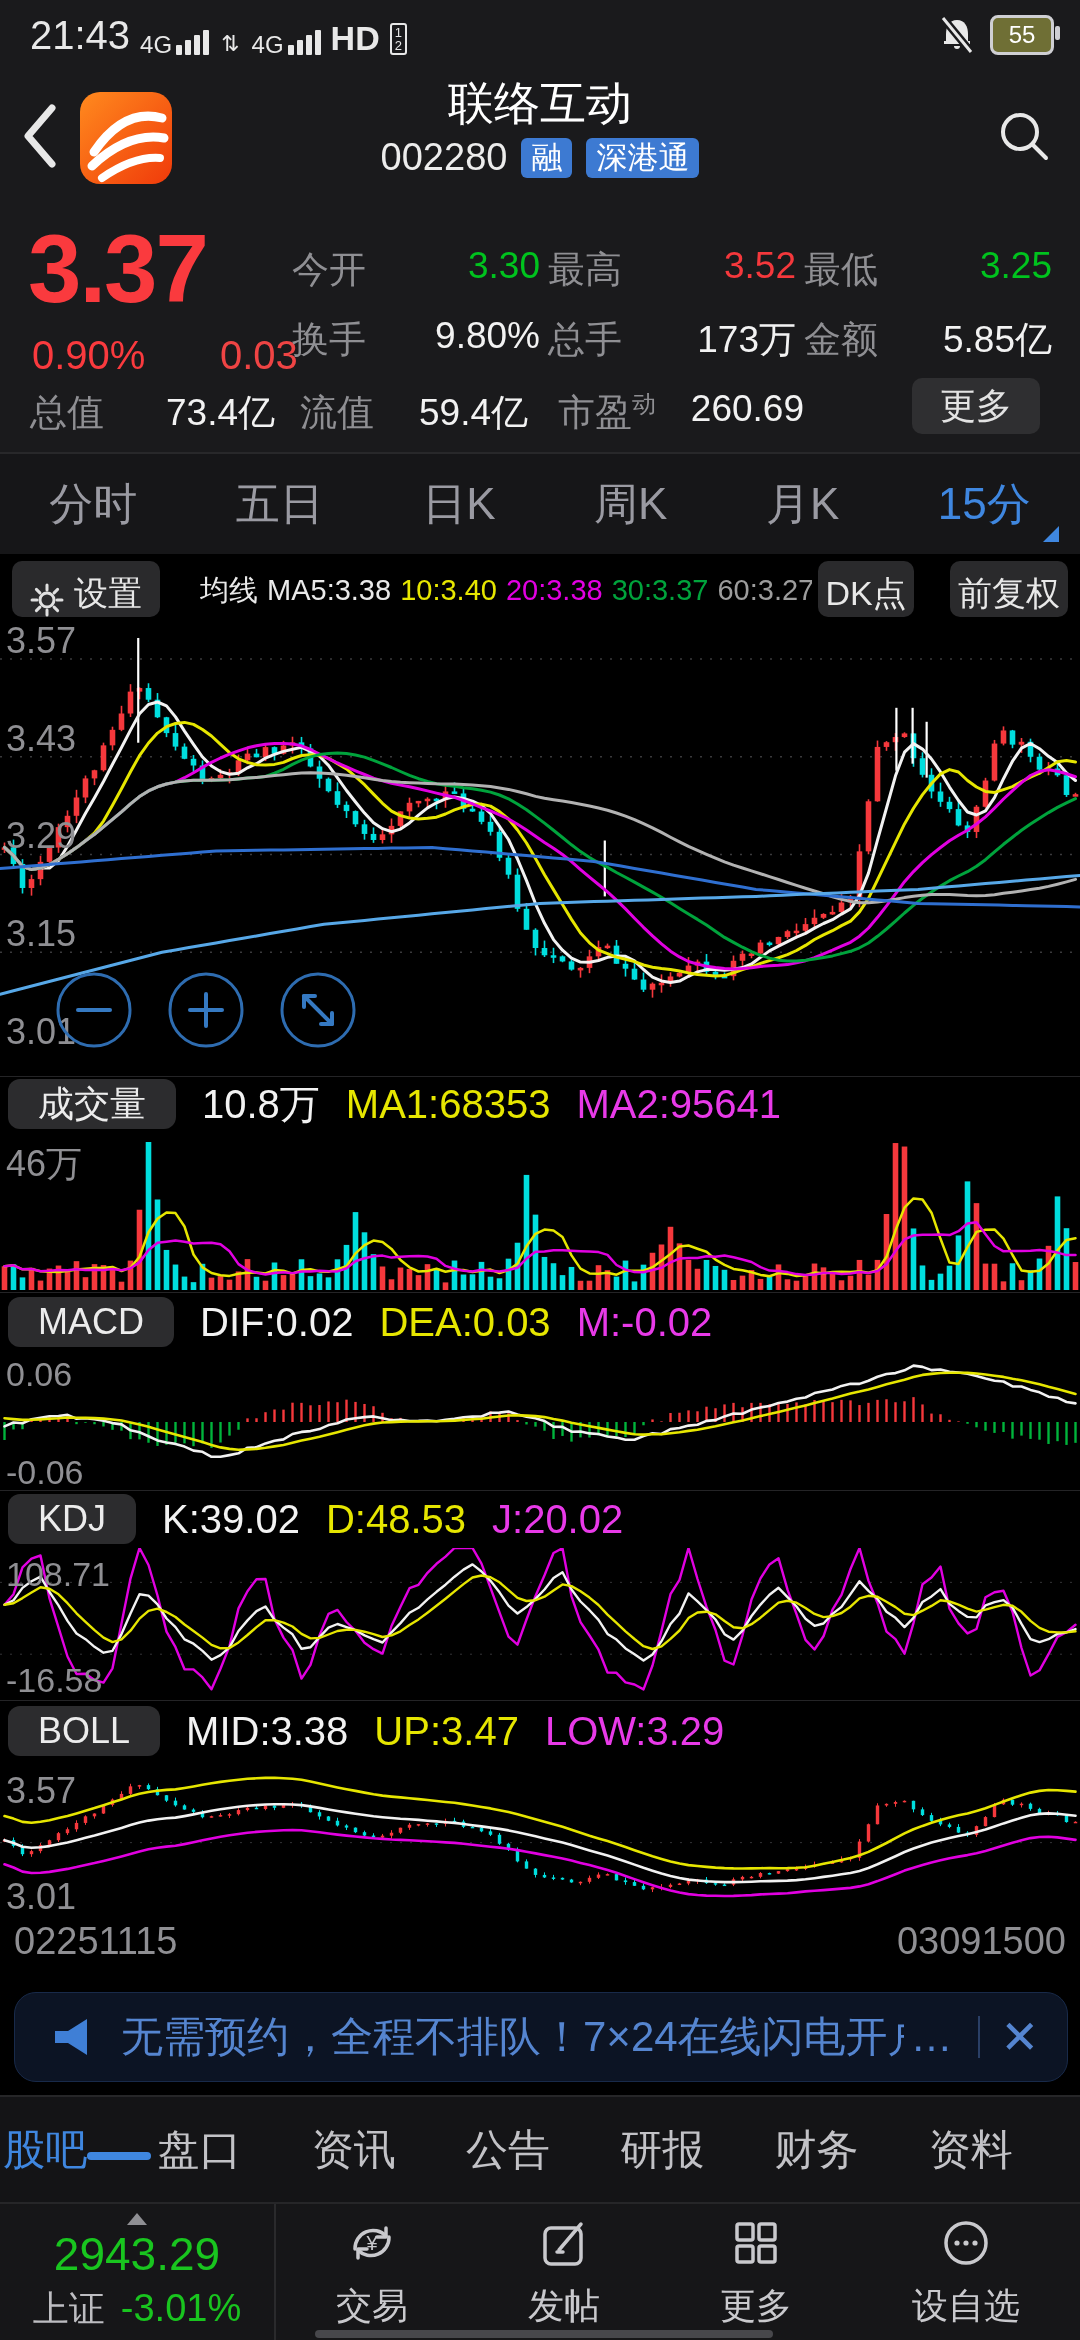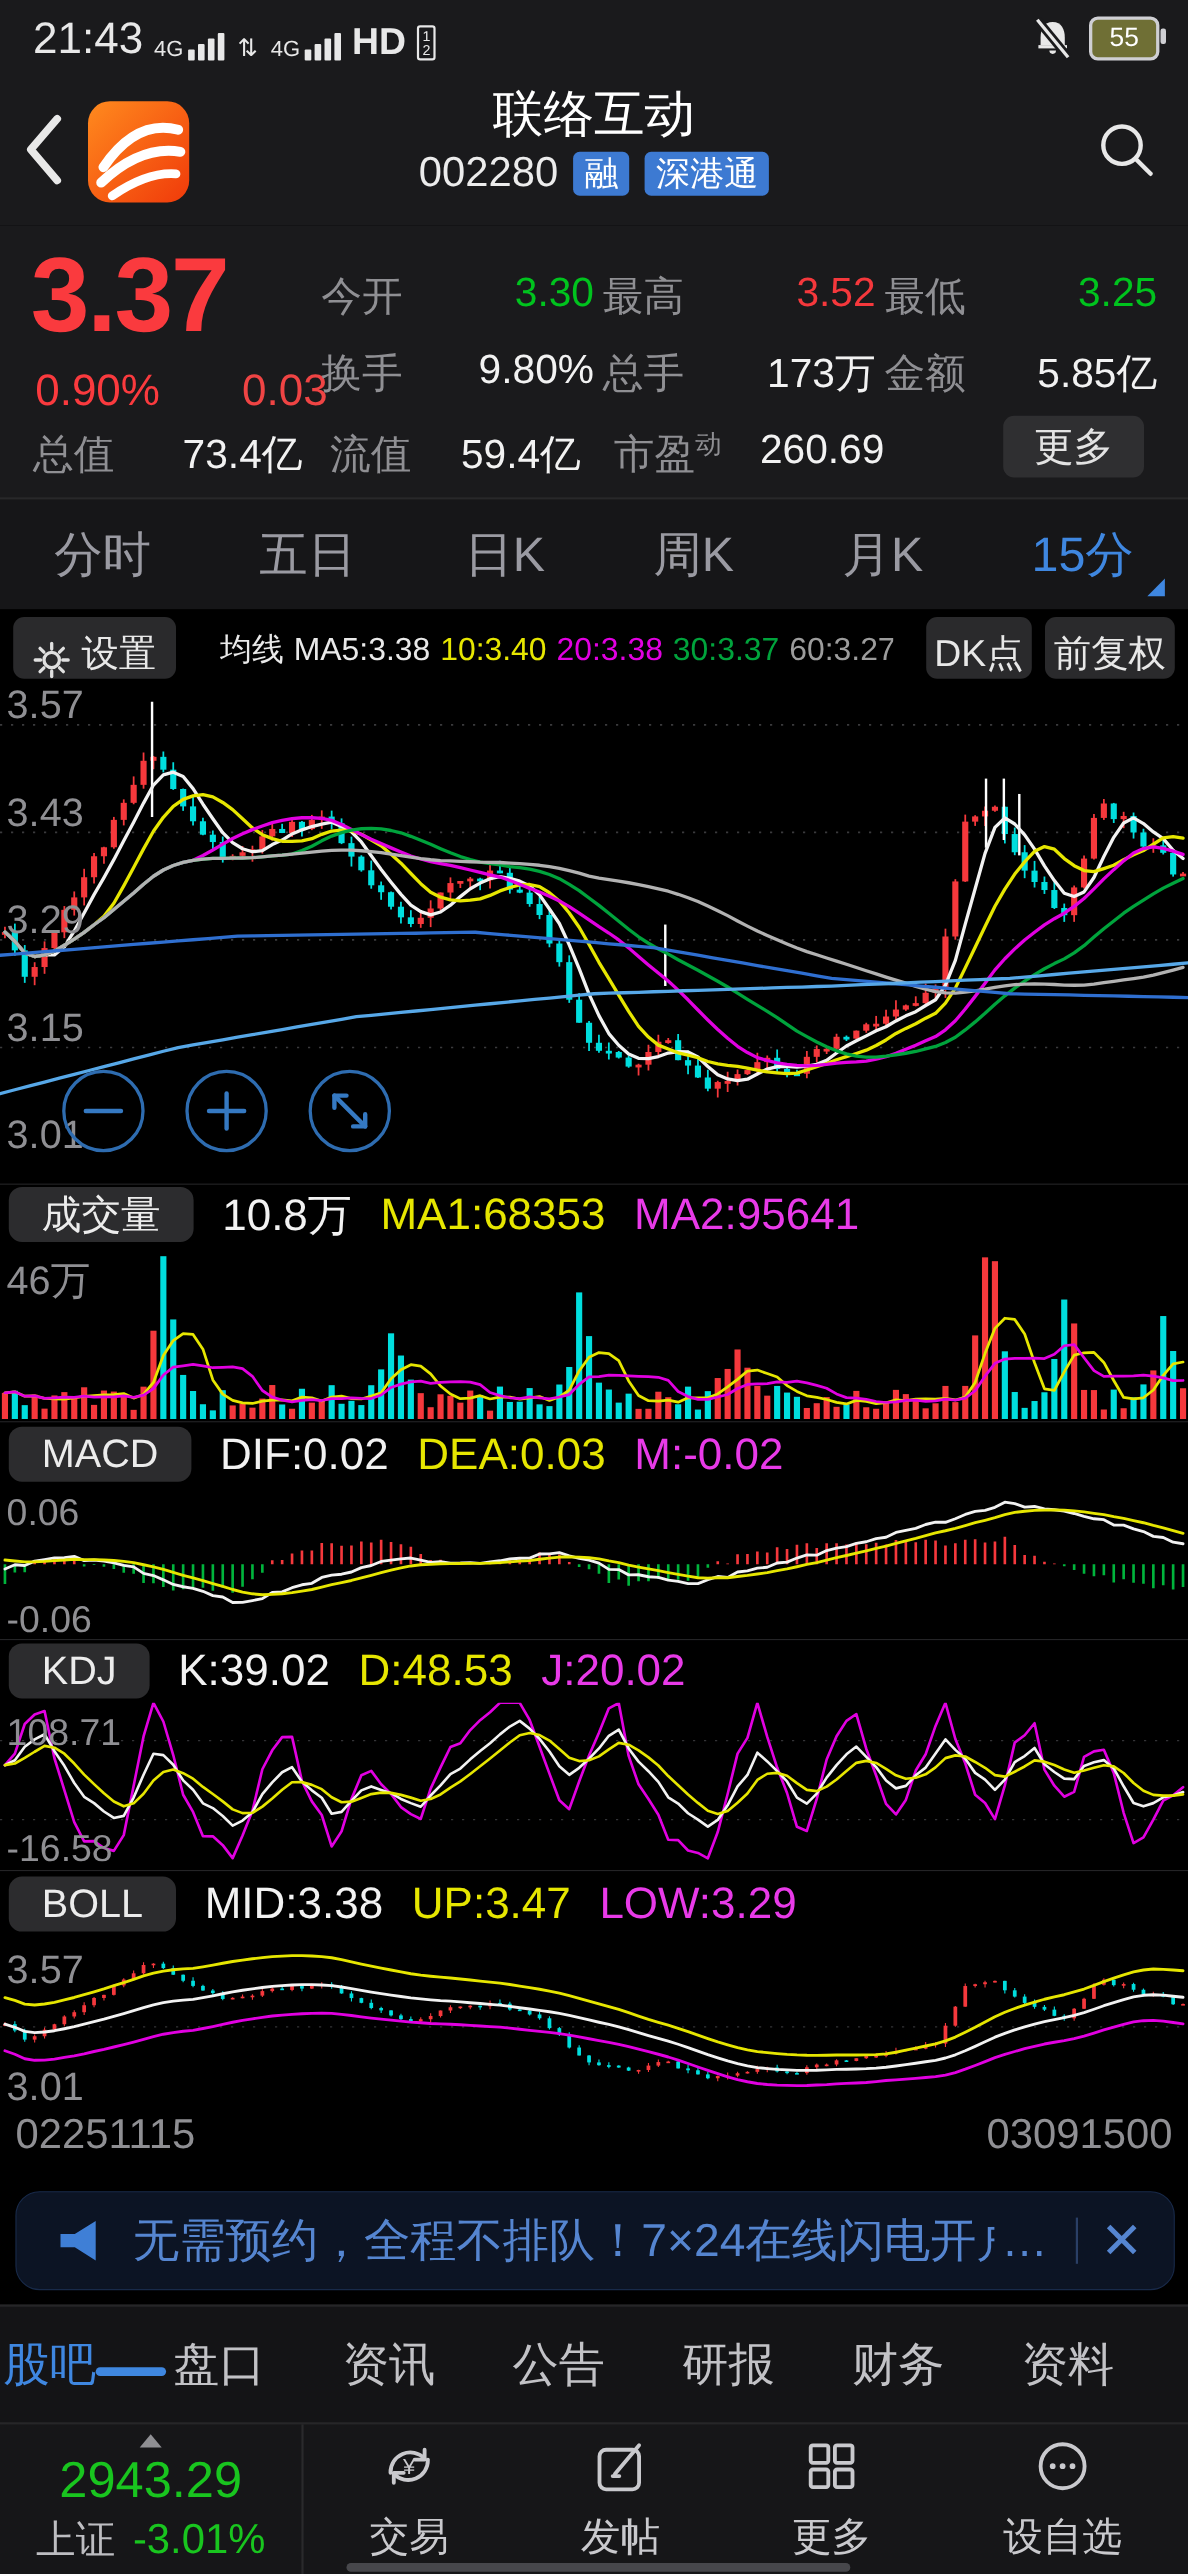--- a/index.html
+++ b/index.html
@@ -11,7 +11,7 @@
   .sb-left{display:flex;align-items:flex-end;gap:10px;margin-left:30px;}
   .sb-time{font-size:40px;line-height:40px;}
   .sig{display:flex;align-items:flex-end;gap:2px;}
-  .sig .g4{font-size:20px;line-height:20px;margin-right:2px;}
+  .sig .g4{font-size:24px;line-height:20px;margin-right:2px;}
   .bars{display:flex;align-items:flex-end;gap:3px;}
   .bars i{display:block;width:6px;background:#e8e8e8;border-radius:1px;}
   .updown{font-size:22px;line-height:22px;margin:0 2px;}

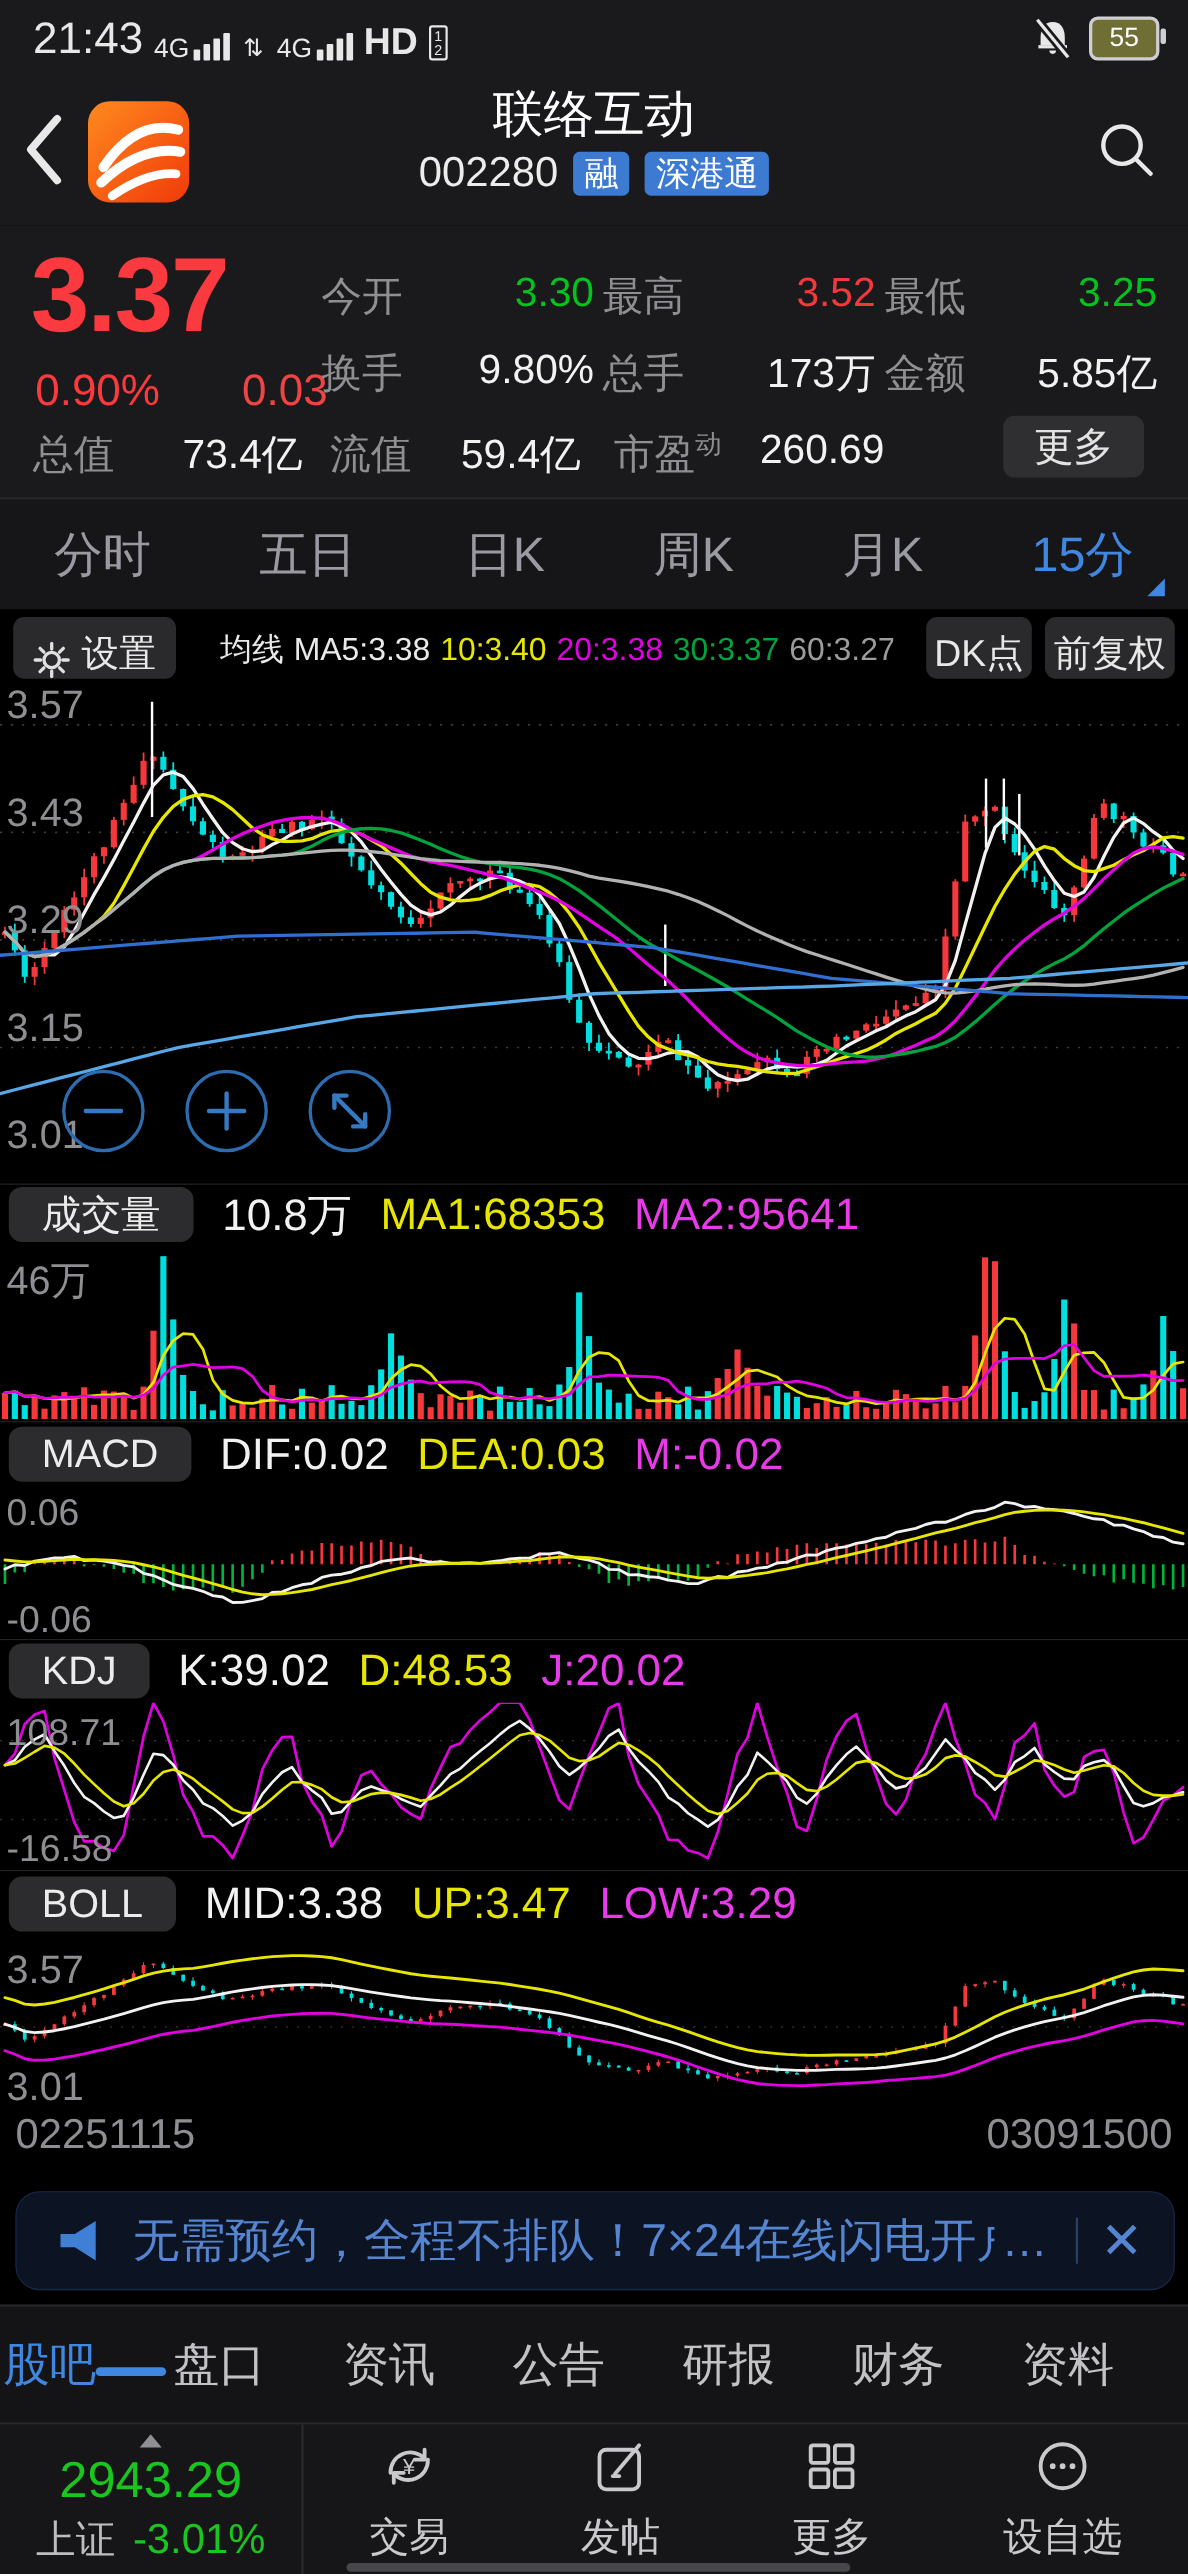--- a/index.html
+++ b/index.html
@@ -63,7 +63,7 @@
   .tool-btn{position:absolute;top:7px;height:56px;background:#2a2a2c;border-radius:10px;color:#e8e8e8;
     display:flex;align-items:flex-end;justify-content:center;font-size:34px;}
   .btn-settings{left:12px;padding:0 18px;gap:10px;}
-  .btn-dk{left:818px;width:96px;margin-left:24px;}
+  .btn-dk{left:818px;width:96px;}
   .btn-fq{left:950px;width:118px;}
   .ma-strip{position:absolute;left:200px;top:17px;width:612px;white-space:nowrap;overflow:hidden;font-size:29px;color:#e9e9e9;}
   .ma-strip span{margin-right:9px;}

